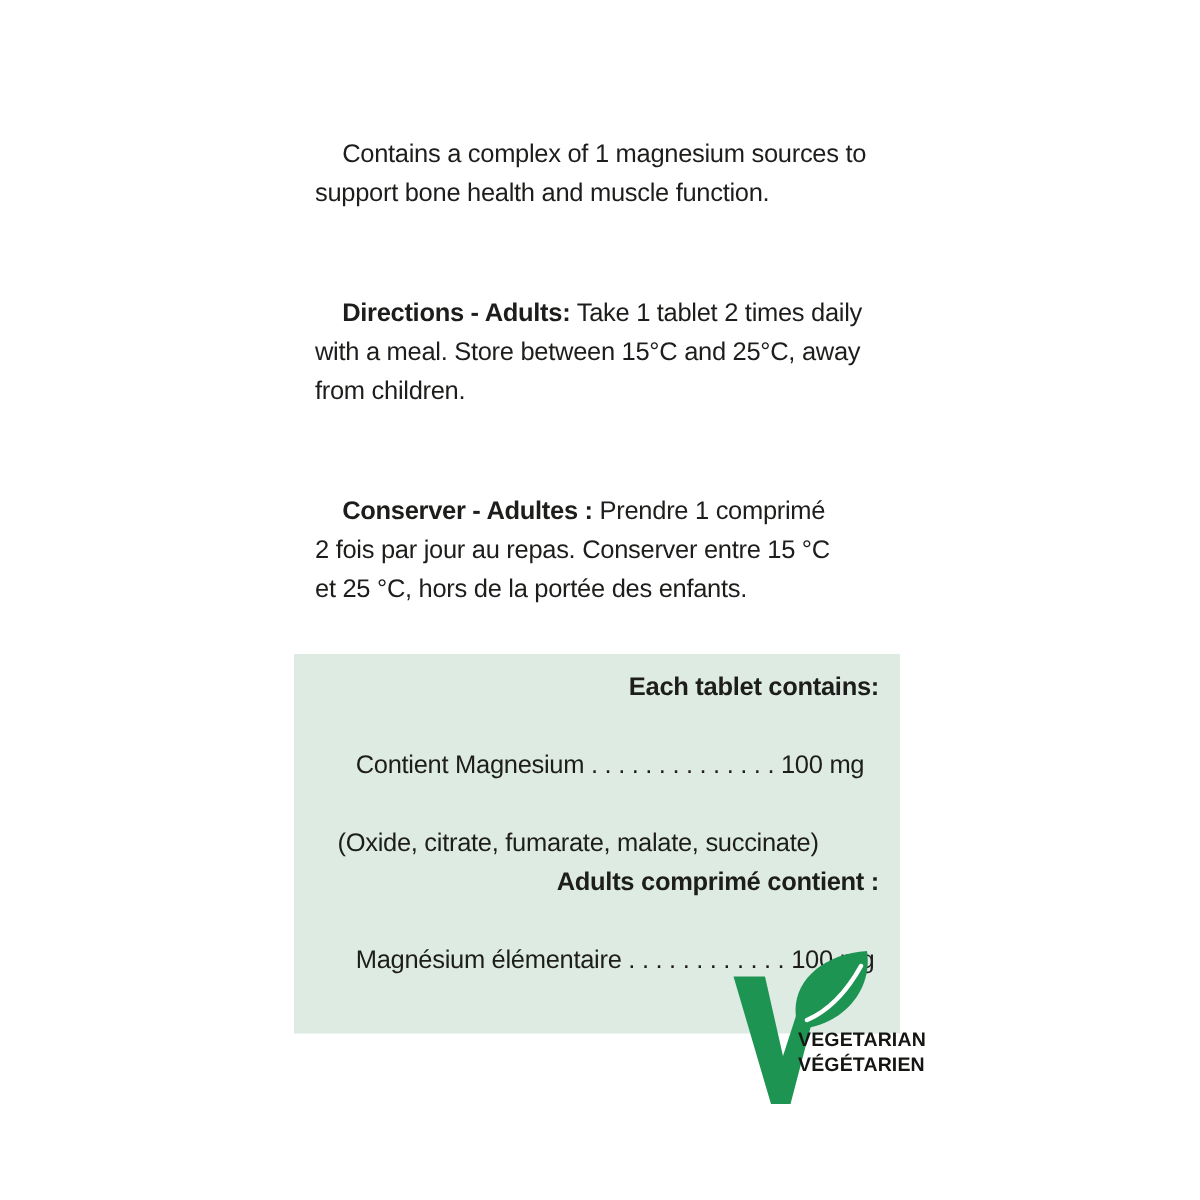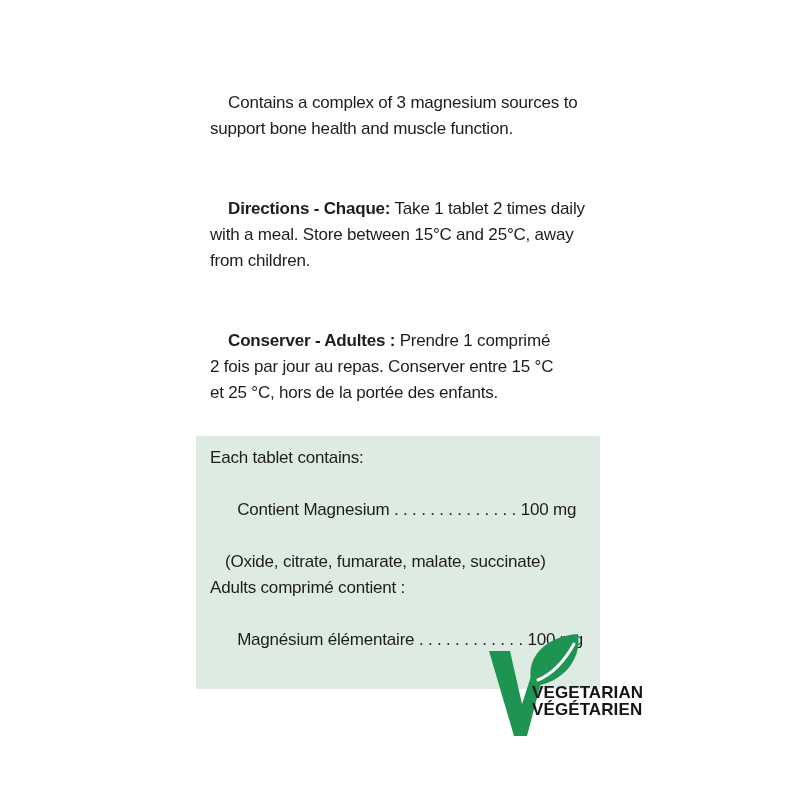--- a/index.html
+++ b/index.html
@@ -83,7 +83,7 @@
 <div class="label-content">
 
   <p class="para mb2">
-    <span>Contains a complex of 3 magnesium sources to
+    <span>Contains a complex of 1 magnesium sources to
 support bone health and muscle function.</span>
   </p>
 

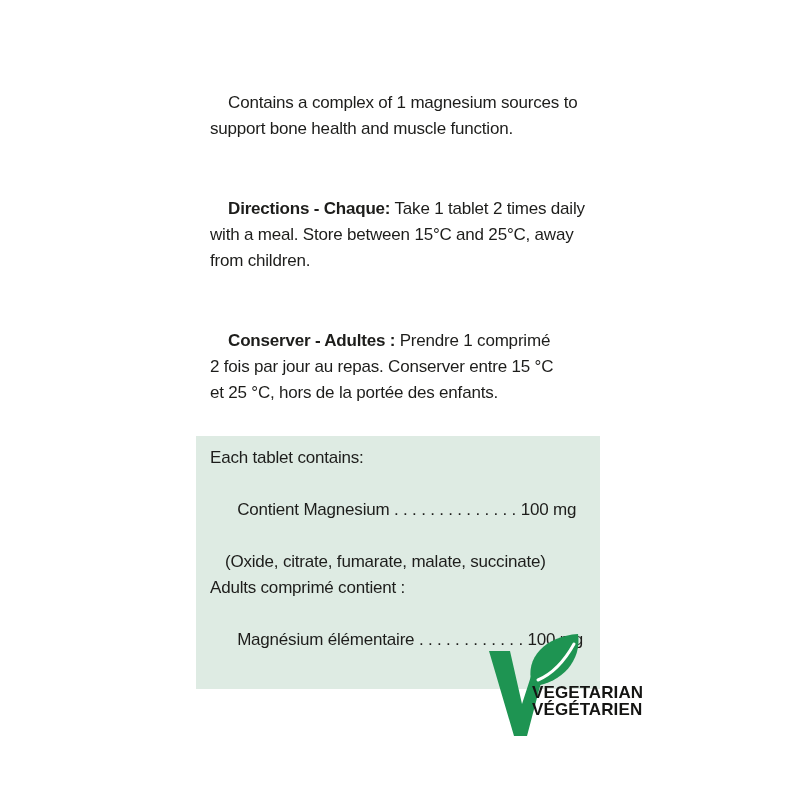--- a/index.html
+++ b/index.html
@@ -89,7 +89,7 @@
 
 
   <p class="para mb2">
-    <span class="lead">Directions - Chaque:</span><span> Take 1 tablet 2 times daily
+    <span class="lead">Directions - Adults:</span><span> Take 1 tablet 2 times daily
 with a meal. Store between 15°C and 25°C, away
 from children.</span>
   </p>

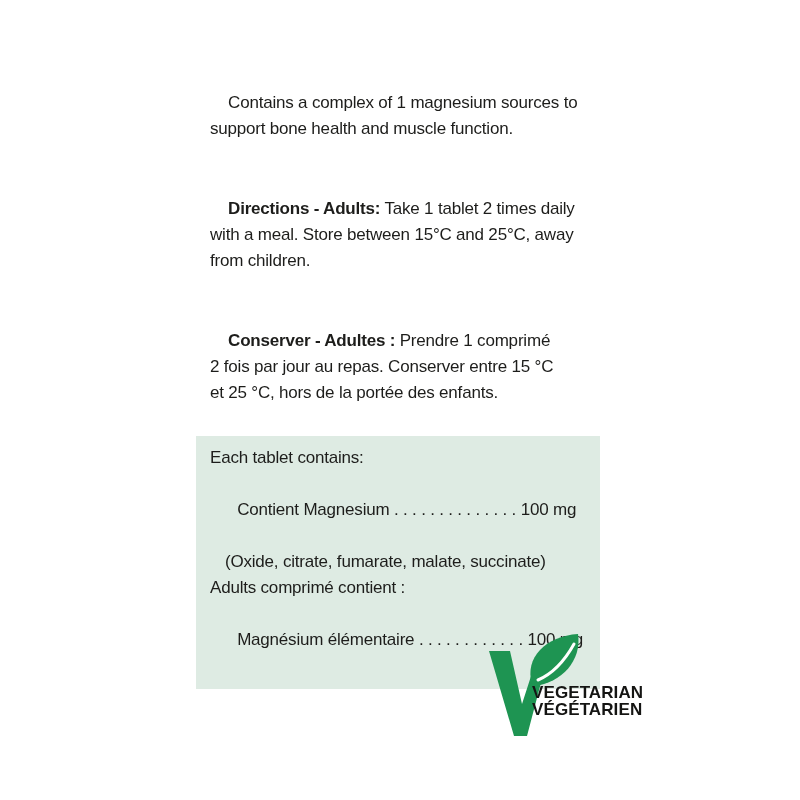--- a/index.html
+++ b/index.html
@@ -43,8 +43,9 @@
     background: #deebe3;
   }
   .facts-heading {
-    font-weight: normal;
+    font-weight: bold;
     white-space: pre-wrap;
+    text-align: right;
   }
   .facts-row {
     white-space: pre-wrap;

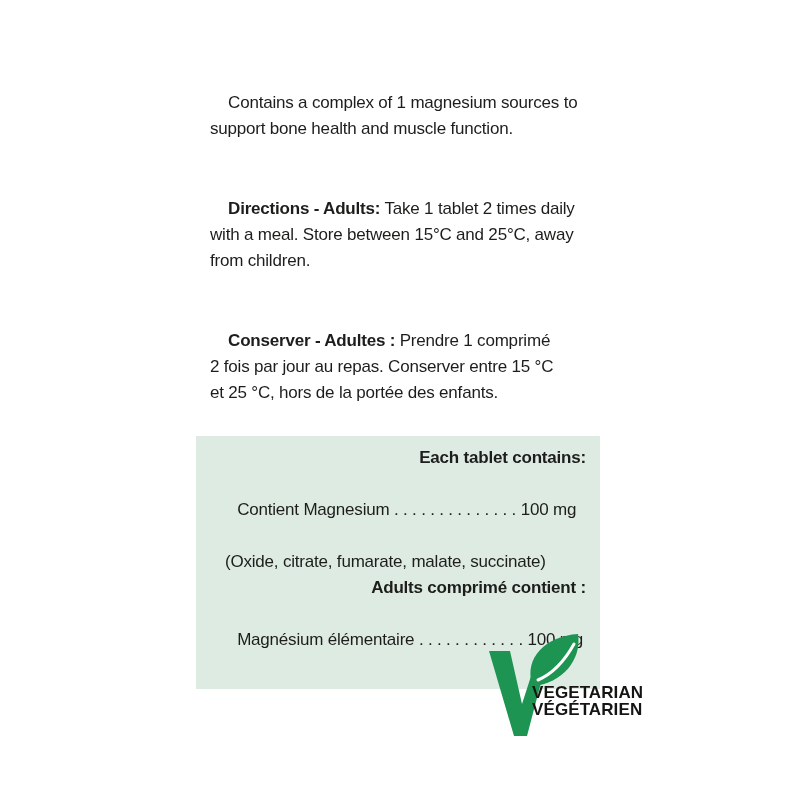--- a/index.html
+++ b/index.html
@@ -70,7 +70,7 @@
     position: absolute;
     left: 44px;
     top: 56px;
-    font-size: 17px;
+    font-size: 13px;
     font-weight: bold;
     line-height: 17px;
     letter-spacing: 0.1px;

